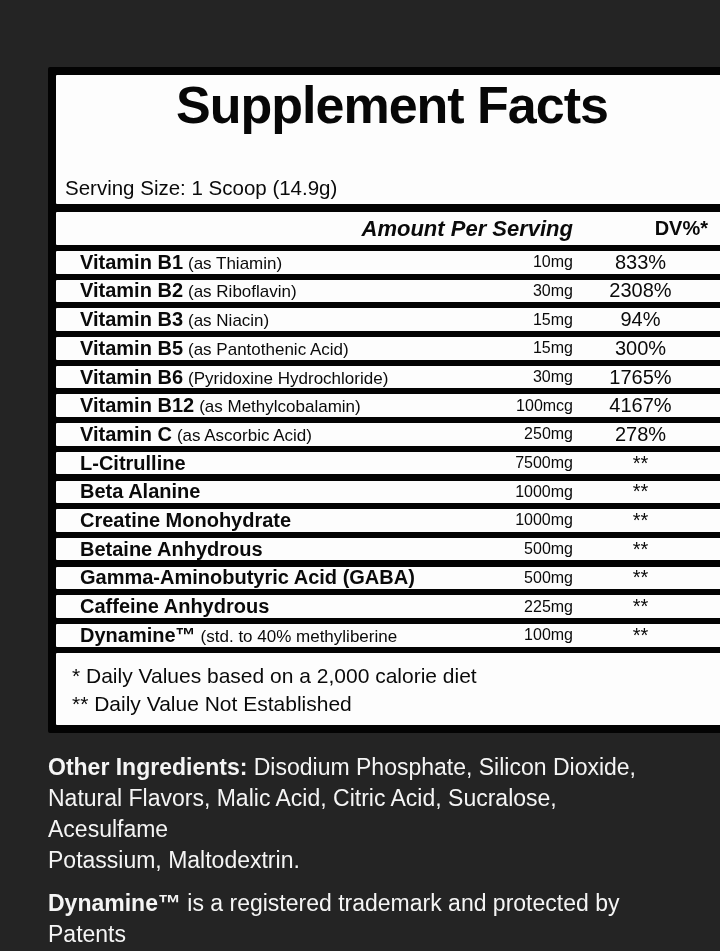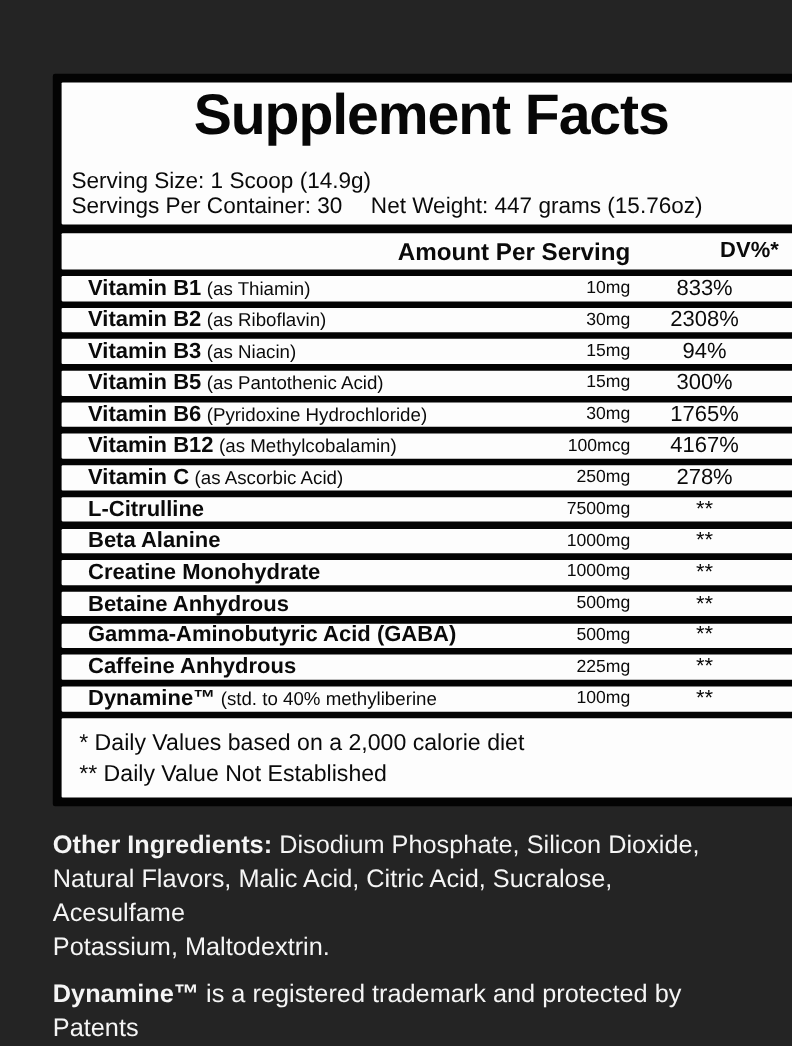--- a/index.html
+++ b/index.html
@@ -127,10 +127,6 @@
     <h1 class="title">Supplement Facts</h1>
     <div class="serving-info">
       <div>Serving Size: 1 Scoop (14.9g)</div>
-      <div class="serving-line2">
-        <span>Servings Per Container: 30</span>
-        <span class="net-weight">Net Weight: 447 grams (15.76oz)</span>
-      </div>
     </div>
   </div>
 

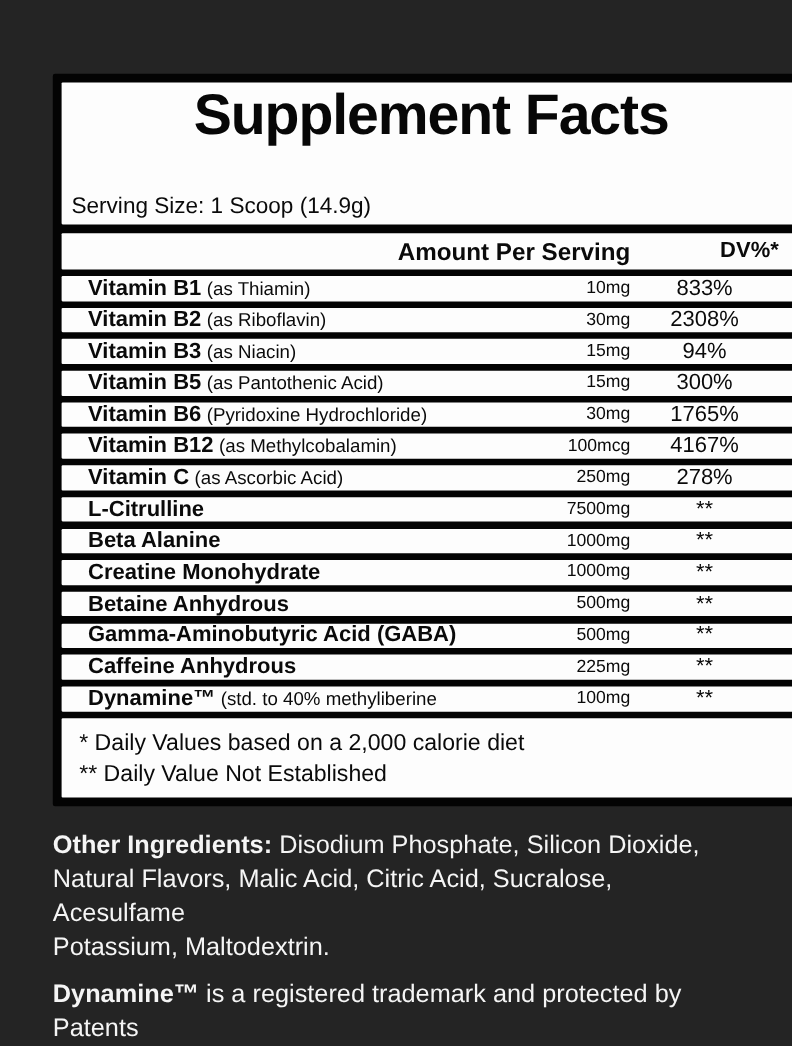--- a/index.html
+++ b/index.html
@@ -60,6 +60,7 @@
     width: 240px;
     text-align: right;
     font-size: 22px;
+    font-style: italic;
   }
   .colhead-dv {
     width: 135px;

